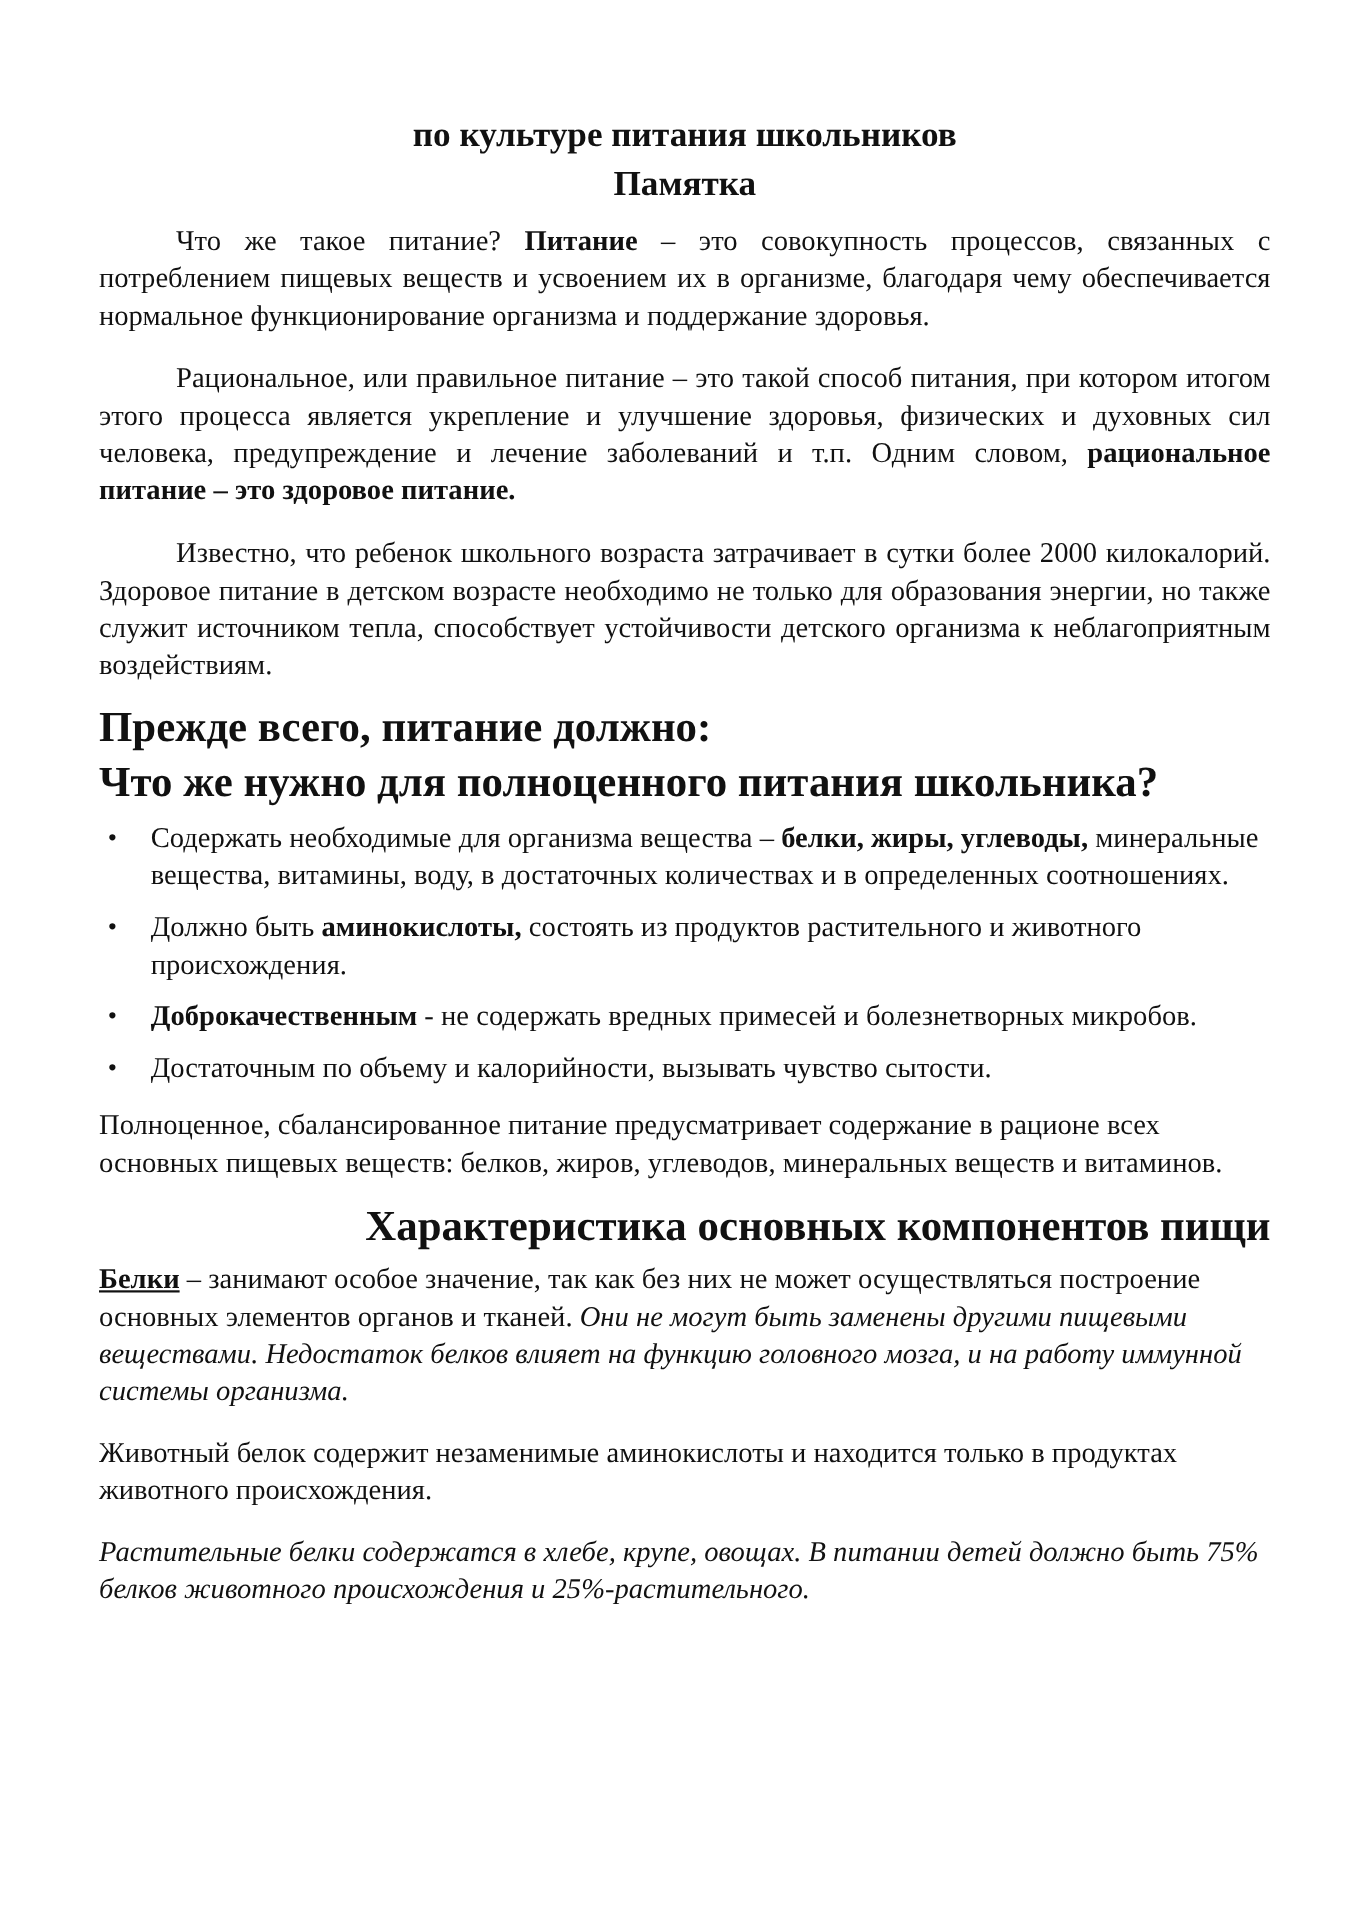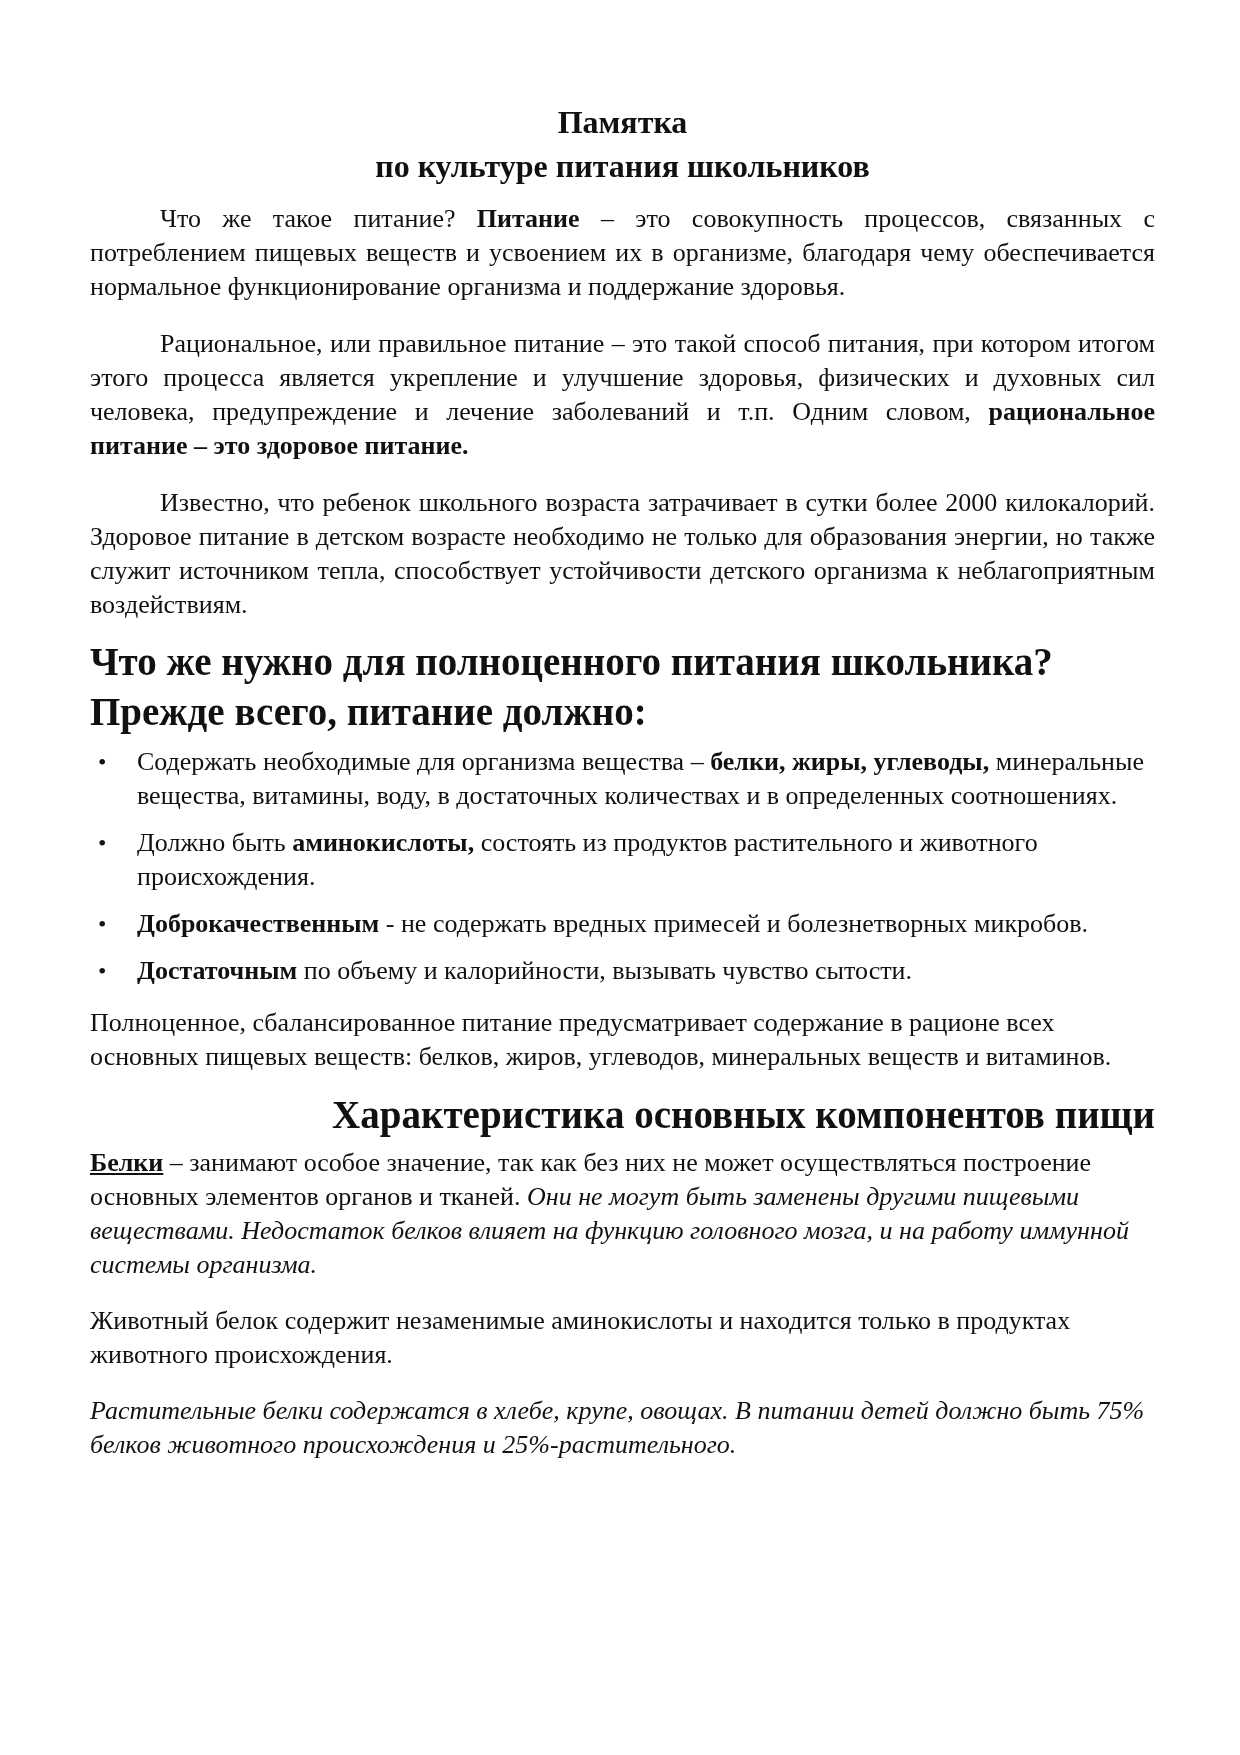--- a/index.html
+++ b/index.html
@@ -54,8 +54,8 @@
 <div class="page">
 
   <h1 class="title">
+    <span class="title-line">по культуре питания школьников</span>
     <span class="title-line">Памятка</span>
-    <span class="title-line">по культуре питания школьников</span>
   </h1>
 
   <p class="para indent justify"><span>Что же такое питание? </span><span style="font-weight: bold;">Питание</span><span> – это совокупность процессов, связанных с потреблением пищевых веществ и усвоением их в организме, благодаря чему обеспечивается нормальное функционирование организма и поддержание здоровья.</span></p>

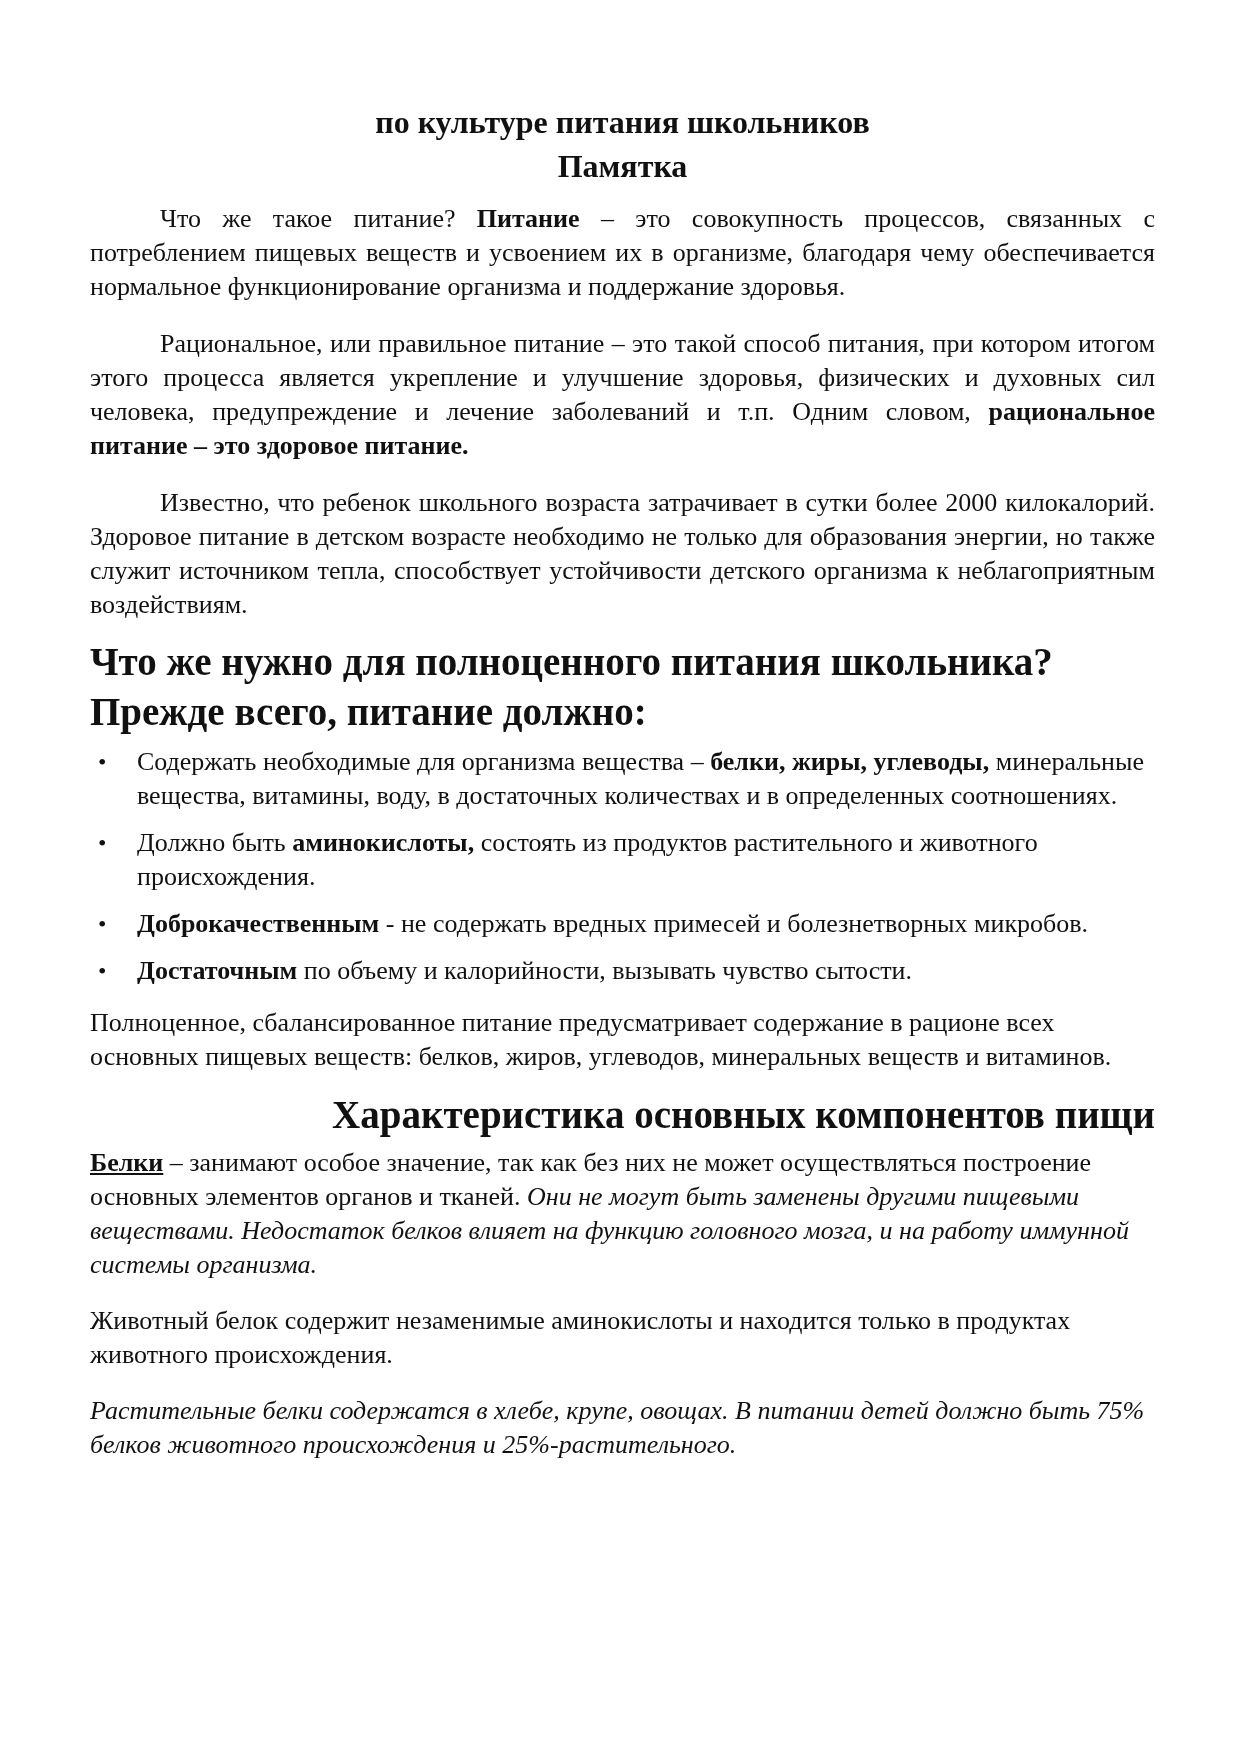--- a/index.html
+++ b/index.html
@@ -64,9 +64,9 @@
 
   <p class="para indent justify"><span>Известно, что ребенок школьного возраста затрачивает в сутки более 2000 килокалорий. Здоровое питание в детском возрасте необходимо не только для образования энергии, но также служит источником тепла, способствует устойчивости детского организма к неблагоприятным воздействиям.</span></p>
 
+  <h2 class="heading"><span>Прежде всего, питание должно:</span></h2>
+
   <h2 class="heading"><span>Что же нужно для полноценного питания школьника?</span></h2>
-
-  <h2 class="heading"><span>Прежде всего, питание должно:</span></h2>
 
   <div class="bullet">
     <span class="dot">•</span>

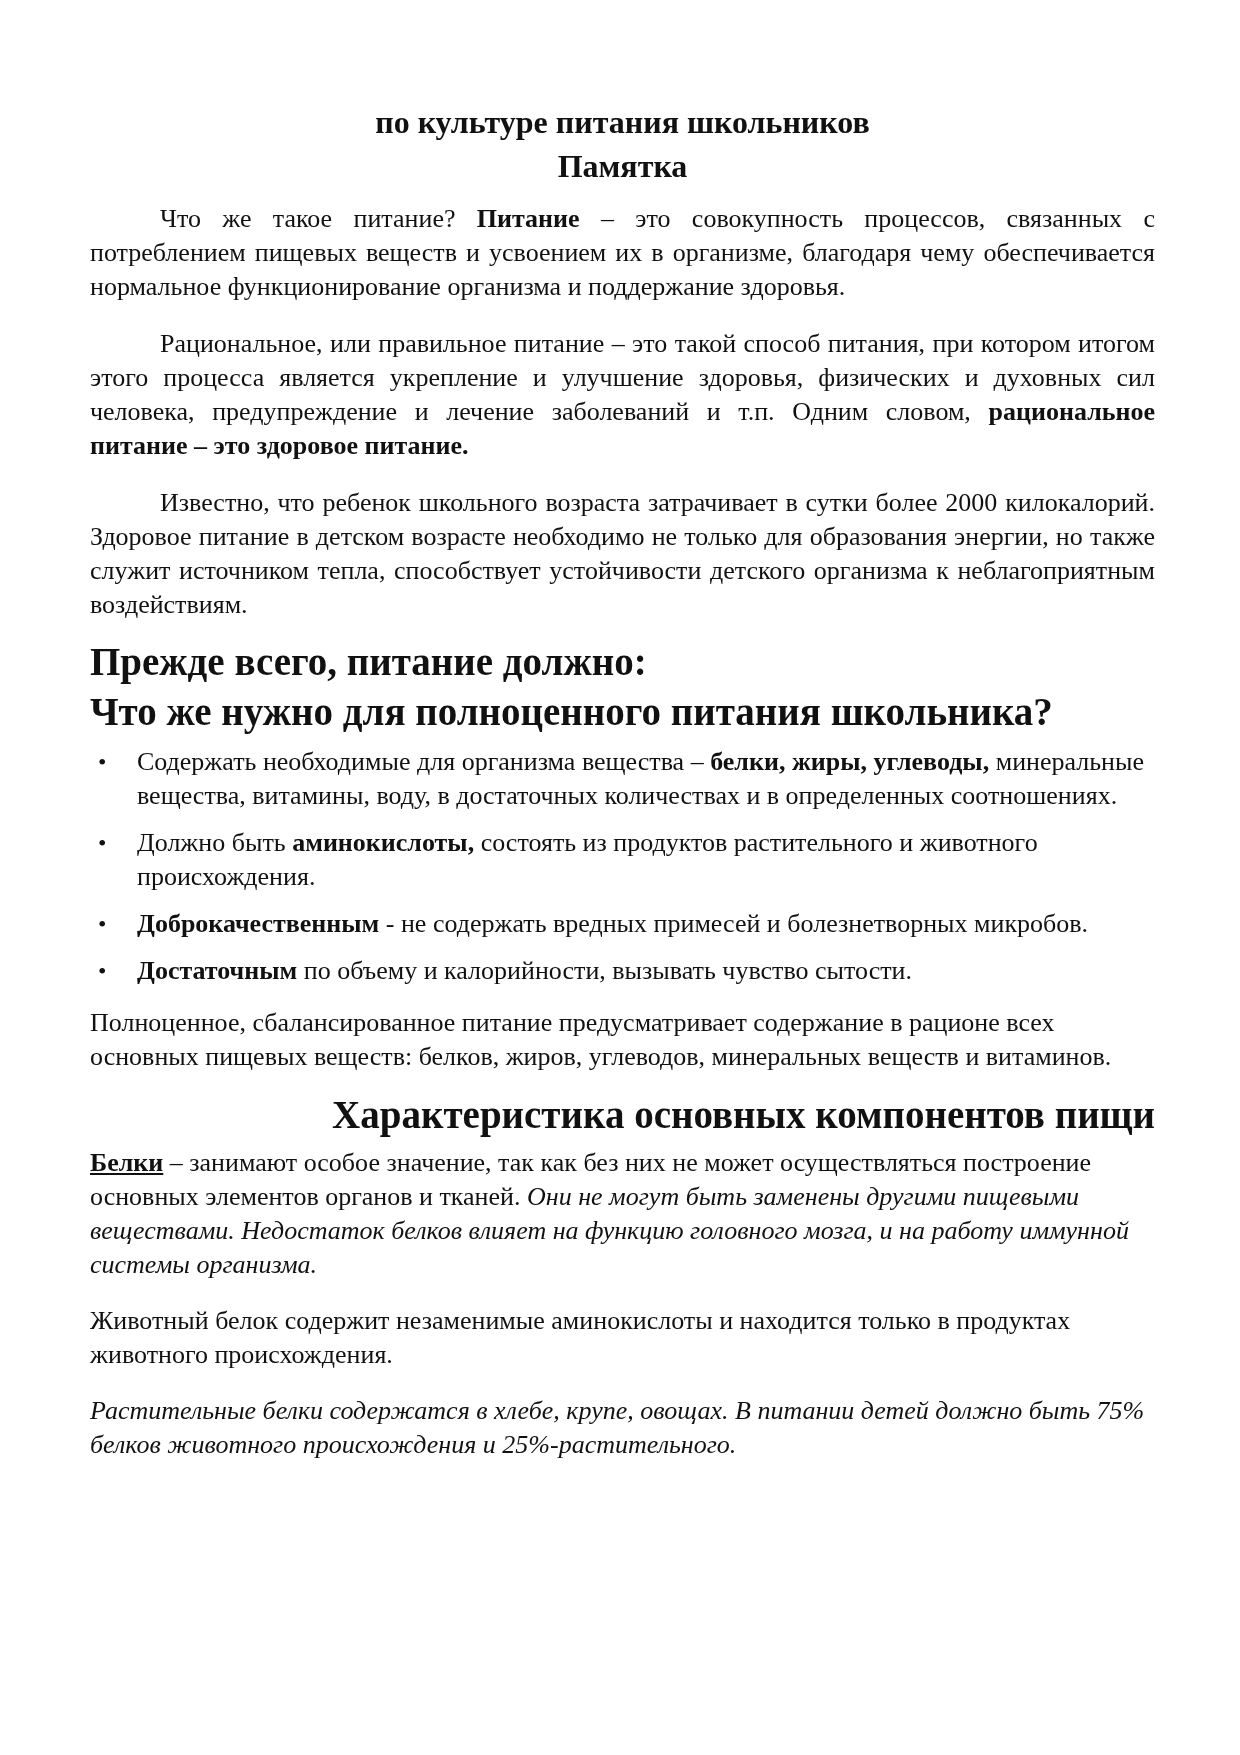--- a/index.html
+++ b/index.html
@@ -85,7 +85,7 @@
 
   <div class="bullet last">
     <span class="dot">•</span>
-    <span class="bullet-text"><span style="font-weight: bold;">Достаточным</span><span> по объему и калорийности, вызывать чувство сытости.</span></span>
+    <span class="bullet-text"><span style="font-weight: normal;">Достаточным</span><span> по объему и калорийности, вызывать чувство сытости.</span></span>
   </div>
 
   <p class="para after-list"><span>Полноценное, сбалансированное питание предусматривает содержание в рационе всех основных пищевых веществ: белков, жиров, углеводов, минеральных веществ и витаминов.</span></p>

